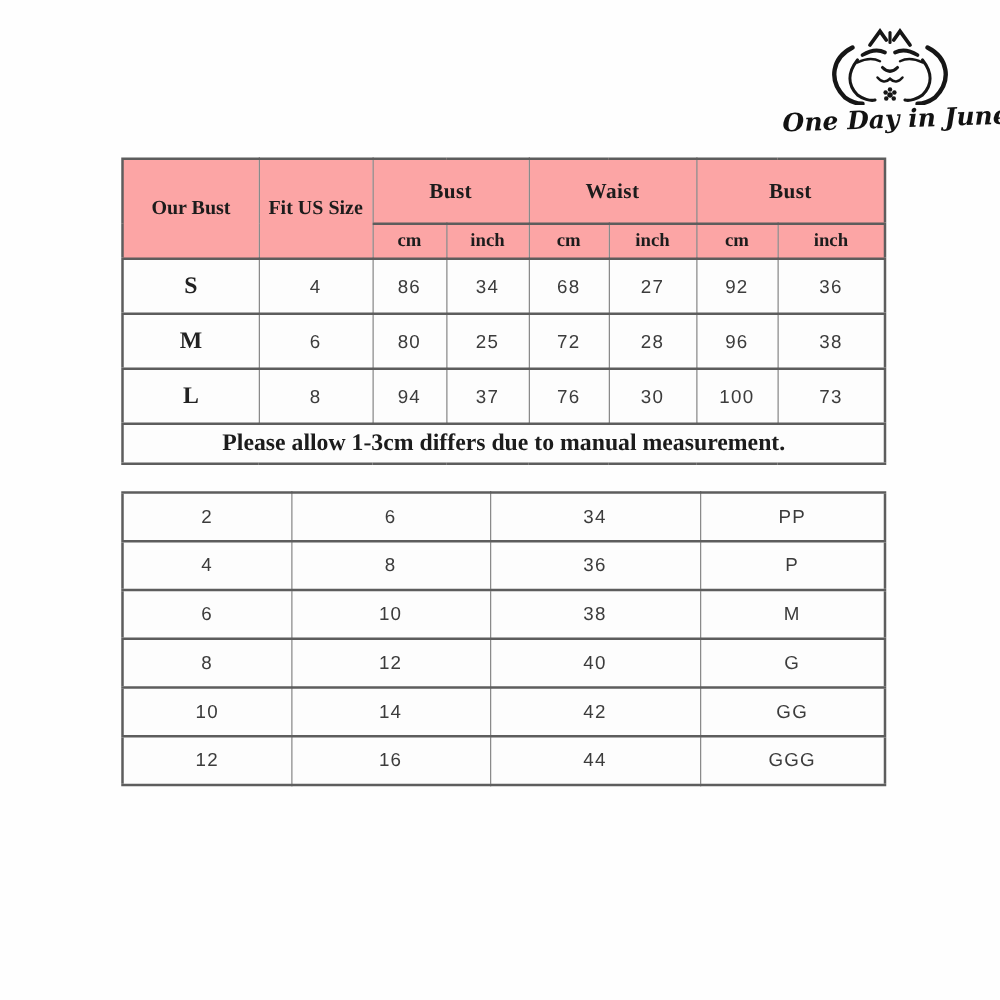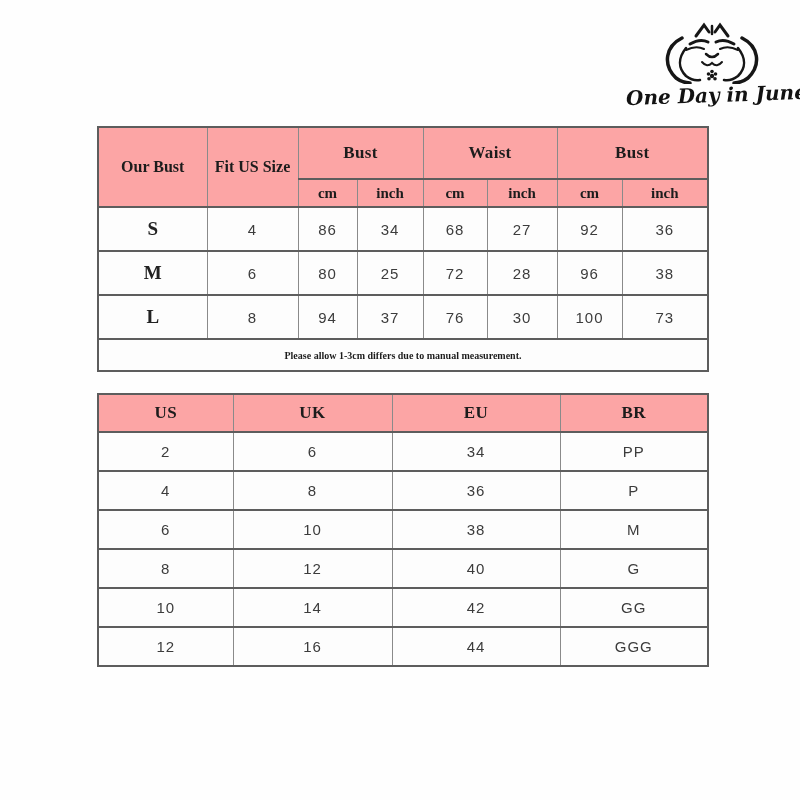--- a/index.html
+++ b/index.html
@@ -52,7 +52,7 @@
     font-size:15px; font-weight:400; color:#3c3c3c;
     letter-spacing:1px;
   }
-  .note-cell { font-size:10px; font-weight:bold; background:#fdfdfd; color:#1c1c1c; }
+  .note-cell { font-size:19px; font-weight:bold; background:#fdfdfd; color:#1c1c1c; }
 
   #size-table { top:126px; }
   #conv-table { top:393px; }

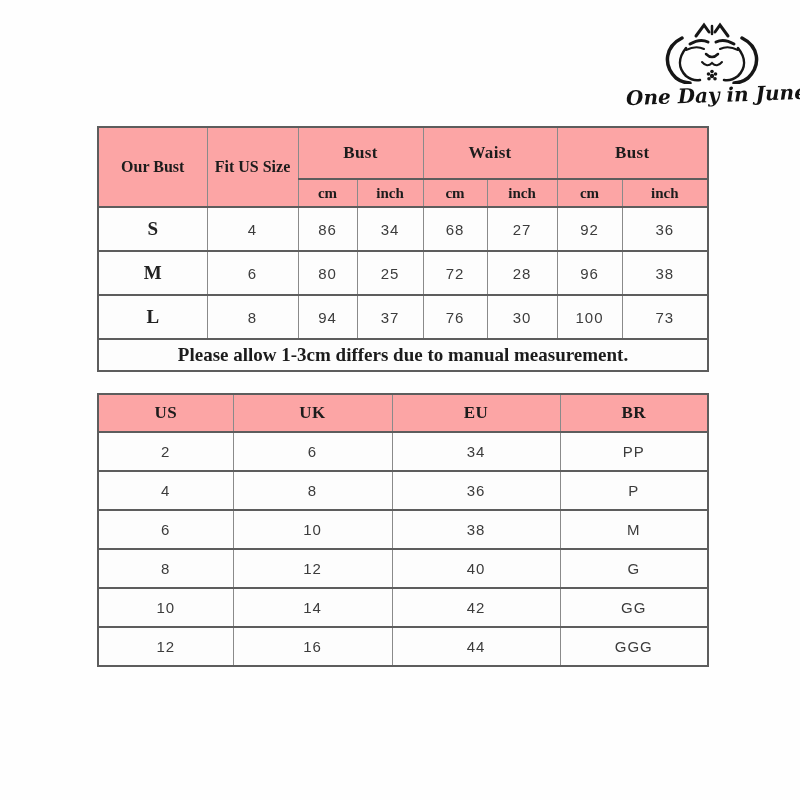--- a/index.html
+++ b/index.html
@@ -171,12 +171,6 @@
         <col style="width:148px">
     </colgroup>
     <tbody>
-      <tr class="r-chead">
-        <th class="hd hd-conv">US</th>
-        <th class="hd hd-conv">UK</th>
-        <th class="hd hd-conv">EU</th>
-        <th class="hd hd-conv">BR</th>
-      </tr>
       <tr class="r-crow">
         <td class="num">2</td>
         <td class="num">6</td>

